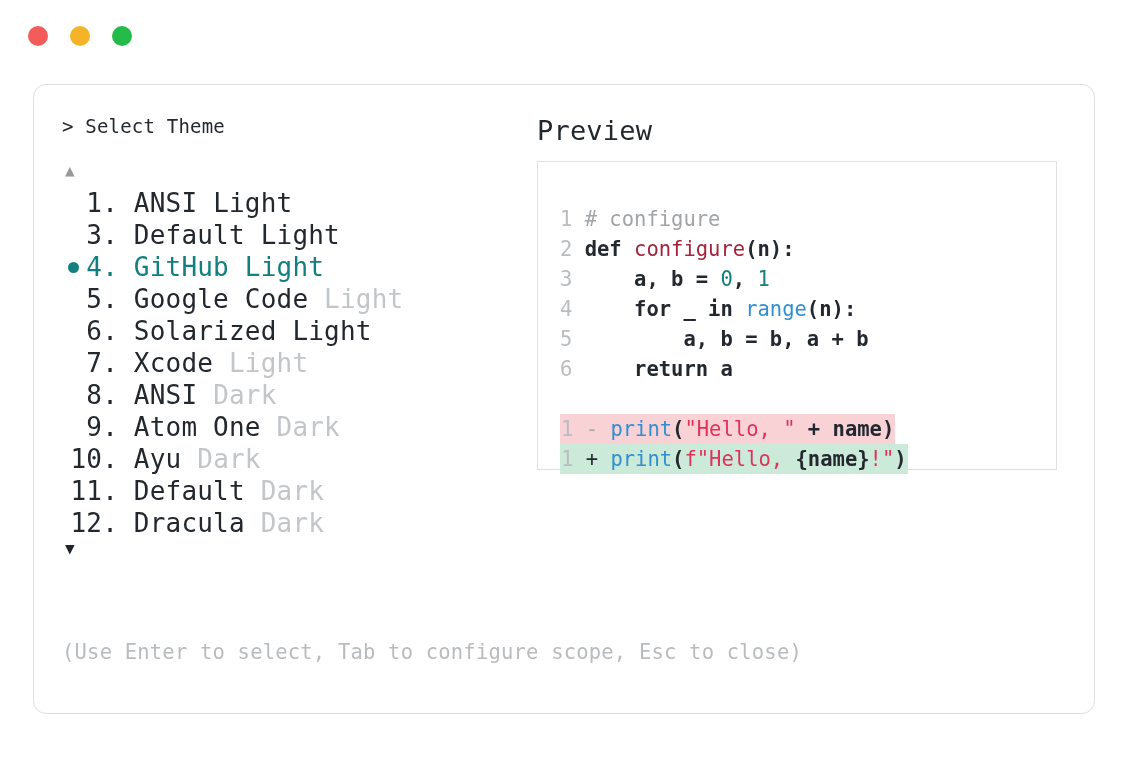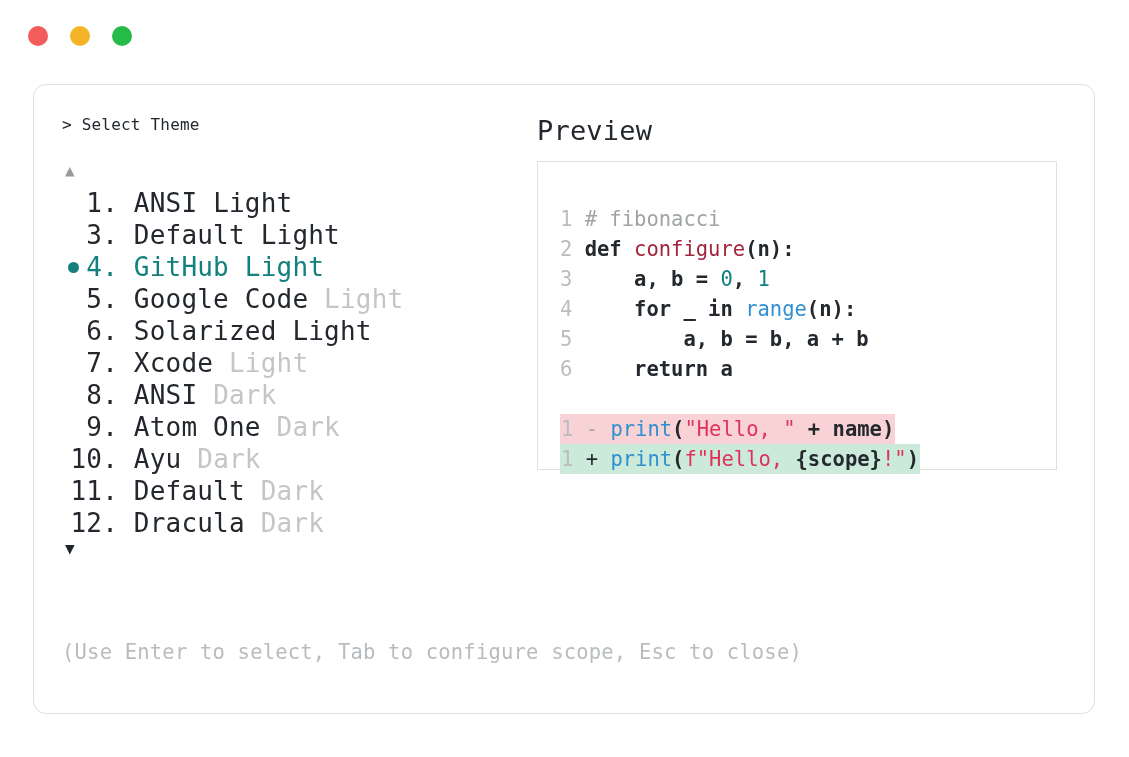--- a/index.html
+++ b/index.html
@@ -30,7 +30,7 @@
 
   
   .hdr-row { position: relative; height: 34px; }
-  .hdr-left  { position: absolute; left: 0px;   top: 0; font-size: 16px; color: #23282e; letter-spacing: .2px; }
+  .hdr-left  { position: absolute; left: 0px;   top: 0; font-size: 19px; color: #23282e; letter-spacing: .2px; }
   .hdr-right { position: absolute; left: 475px; top: 0; font-size: 27px; color: #23282e; letter-spacing: .2px; }
   .prompt-caret { color: #23282e; }
 

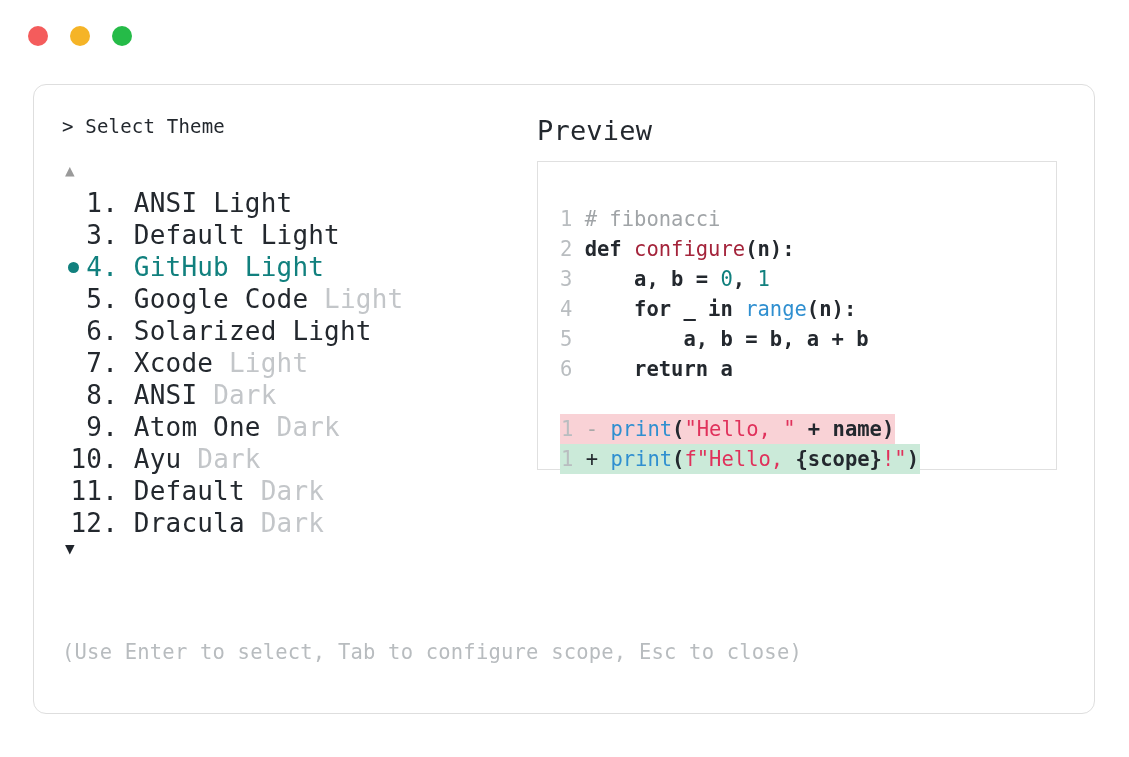--- a/index.html
+++ b/index.html
@@ -125,7 +125,7 @@
 
       <div class="preview-box">
         <div class="code" id="code-block">
-            <div class="cline"><span class="ln">1 </span><span class="t-comment"># fibonacci</span></div>
+            <div class="cline"><span class="ln">1 </span><span class="t-comment"># configure</span></div>
             <div class="cline"><span class="ln">2 </span><span class="t-plain">def </span><span class="t-func">configure</span><span class="t-plain">(n):</span></div>
             <div class="cline"><span class="ln">3 </span><span class="t-plain">    a, b = </span><span class="t-num">0</span><span class="t-plain">, </span><span class="t-num">1</span></div>
             <div class="cline"><span class="ln">4 </span><span class="t-plain">    for _ in </span><span class="t-builtin">range</span><span class="t-plain">(n):</span></div>

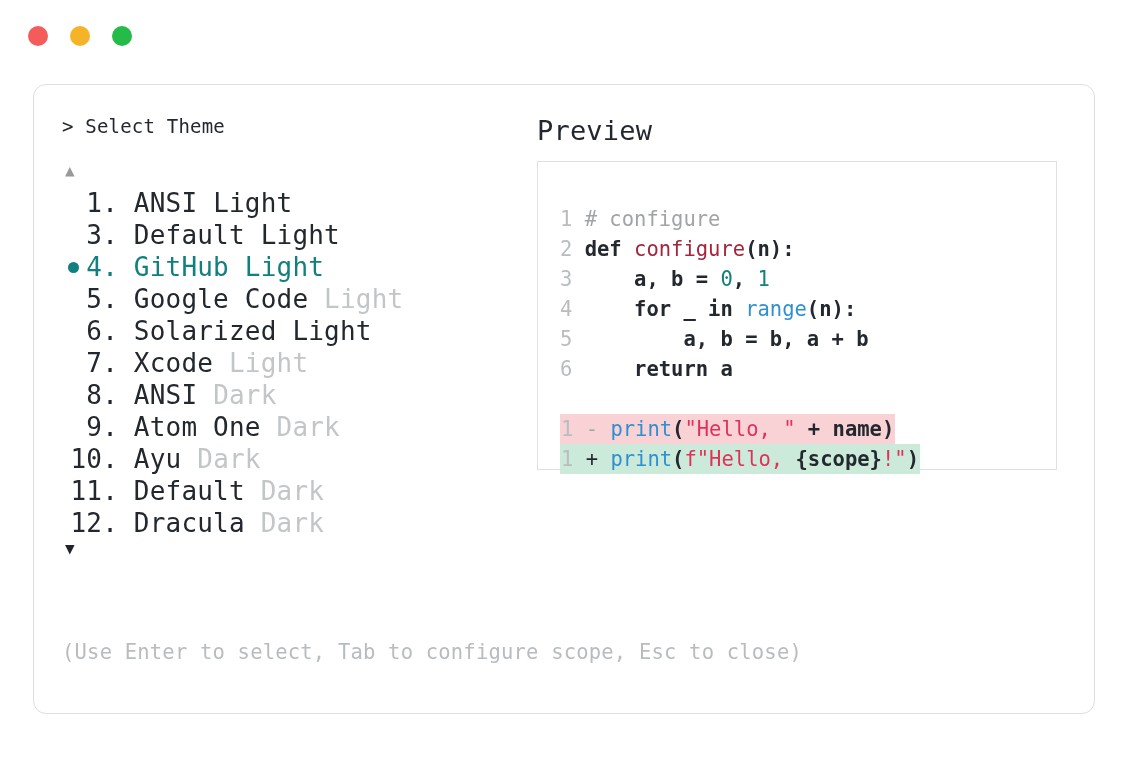--- a/index.html
+++ b/index.html
@@ -133,7 +133,7 @@
             <div class="cline"><span class="ln">6 </span><span class="t-plain">    return a</span></div>
             <div class="gap"></div>
             <div class="cline"><span class="diff minus"><span class="ln">1 </span><span class="sign-minus">- </span><span class="t-builtin">print</span><span class="t-plain">(</span><span class="t-str">"Hello, "</span><span class="t-plain"> + name)</span></span></div>
-            <div class="cline"><span class="diff plus"><span class="ln">1 </span><span class="sign-plus">+ </span><span class="t-builtin">print</span><span class="t-plain">(</span><span class="t-str">f"Hello, </span><span class="t-plain">{scope}</span><span class="t-str">!"</span><span class="t-plain">)</span></span></div>
+            <div class="cline"><span class="diff plus"><span class="ln">1 </span><span class="sign-plus">+ </span><span class="t-builtin">print</span><span class="t-plain">(</span><span class="t-str">f"Hello, </span><span class="t-plain">{name}</span><span class="t-str">!"</span><span class="t-plain">)</span></span></div>
           </div>
       </div>
 

